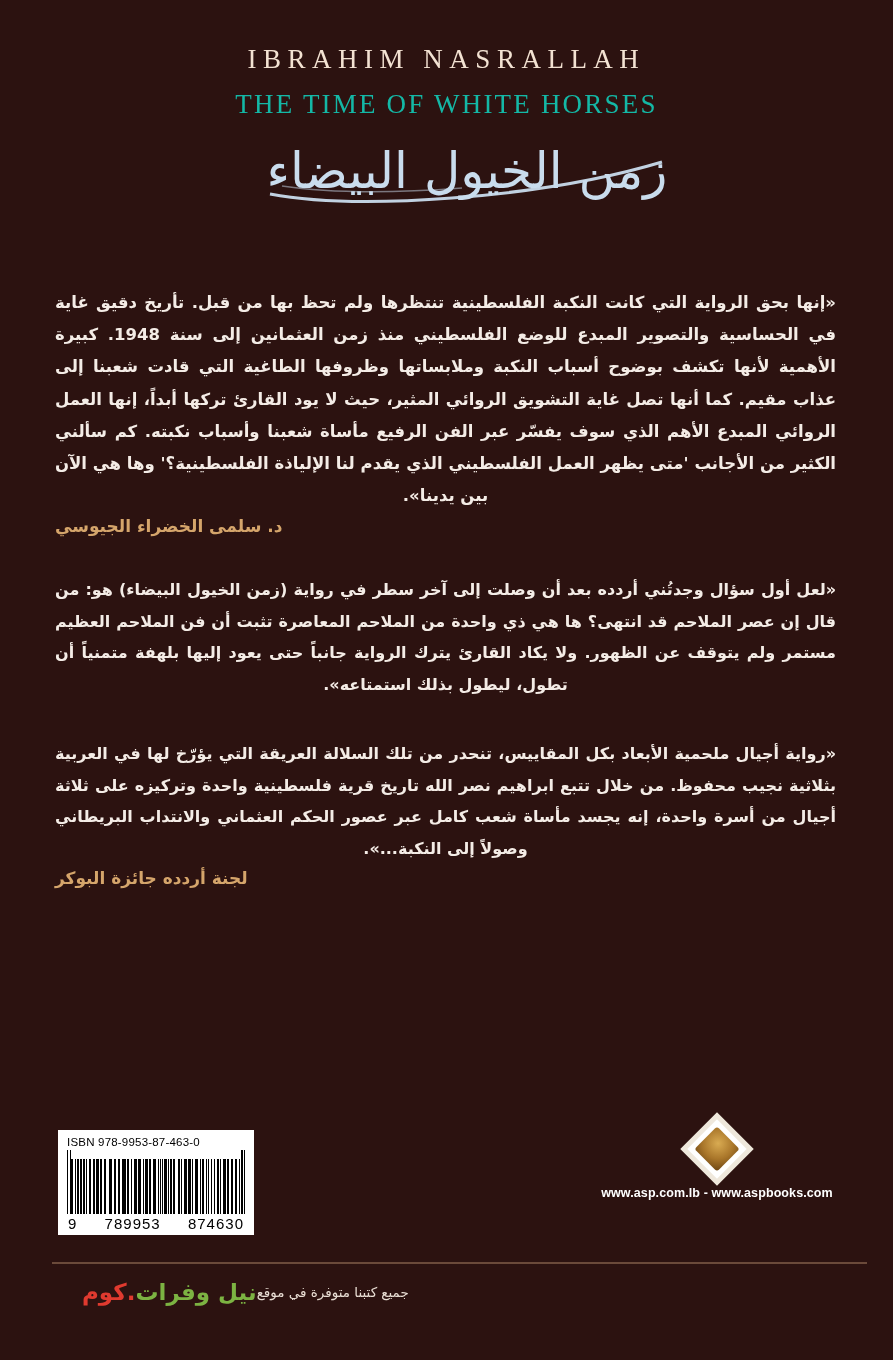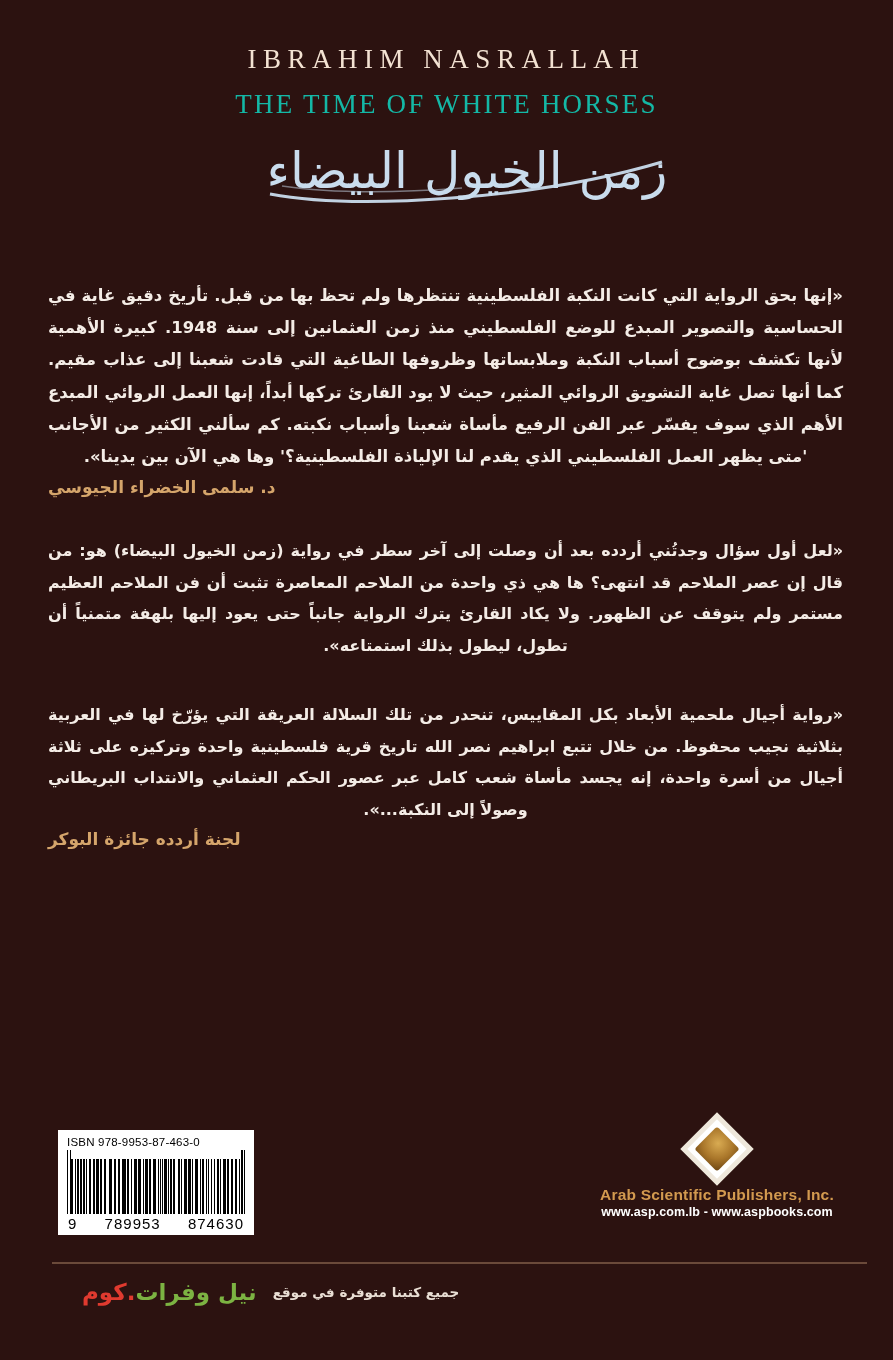--- a/index.html
+++ b/index.html
@@ -58,7 +58,7 @@
 
   
   .blurbs {
-    margin: 4px;
+    margin: 11px;
     padding: 58px 46px 0 44px;
   }
   .blurb {

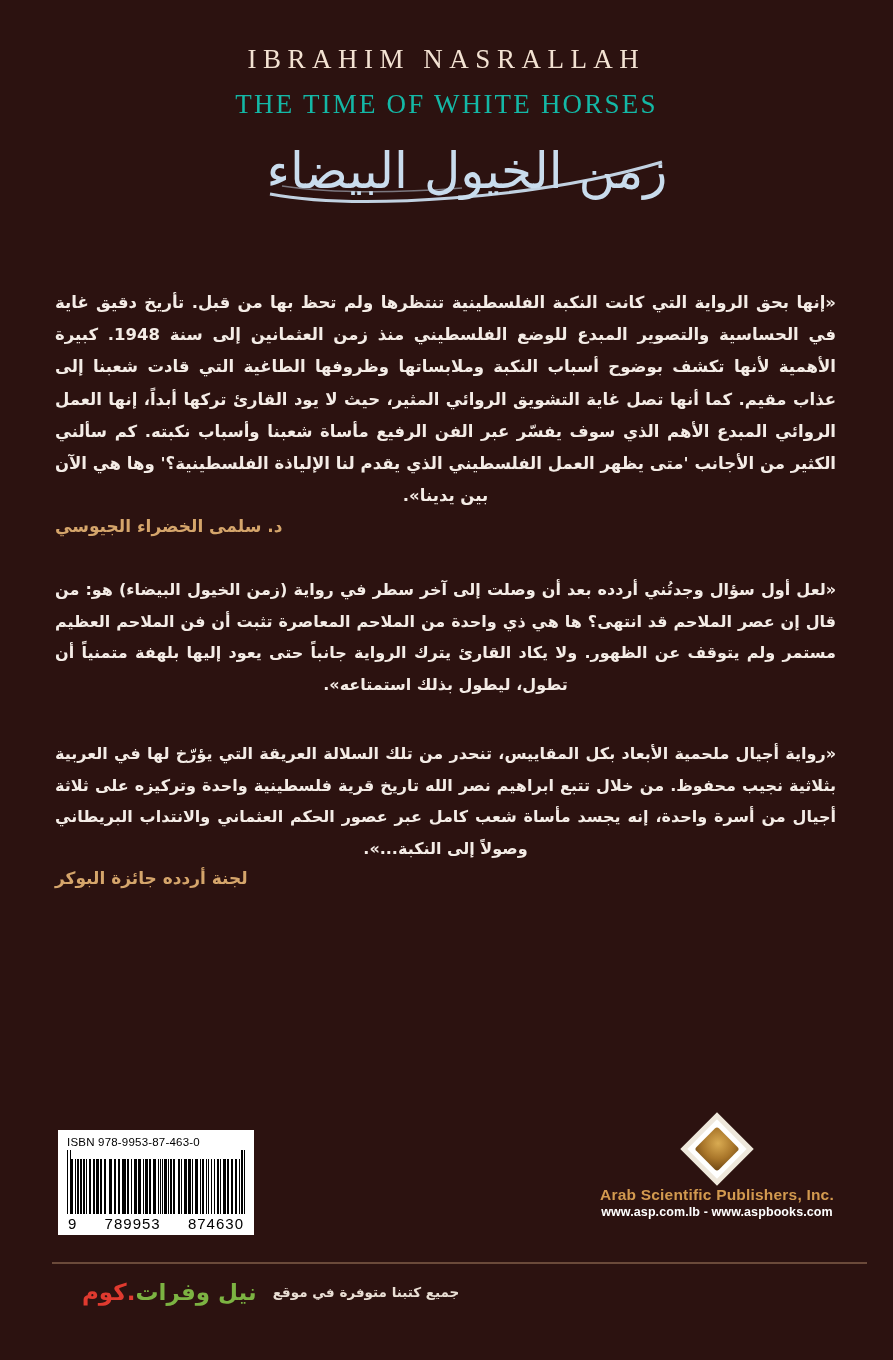--- a/index.html
+++ b/index.html
@@ -406,7 +406,6 @@
         <span class="dia d2"></span>
         <span class="dia d3"></span>
       </div>
-      <div class="pub-en">Arab Scientific Publishers, Inc.</div>
       <div class="pub-url">www.asp.com.lb - www.aspbooks.com</div>
     </div>
 

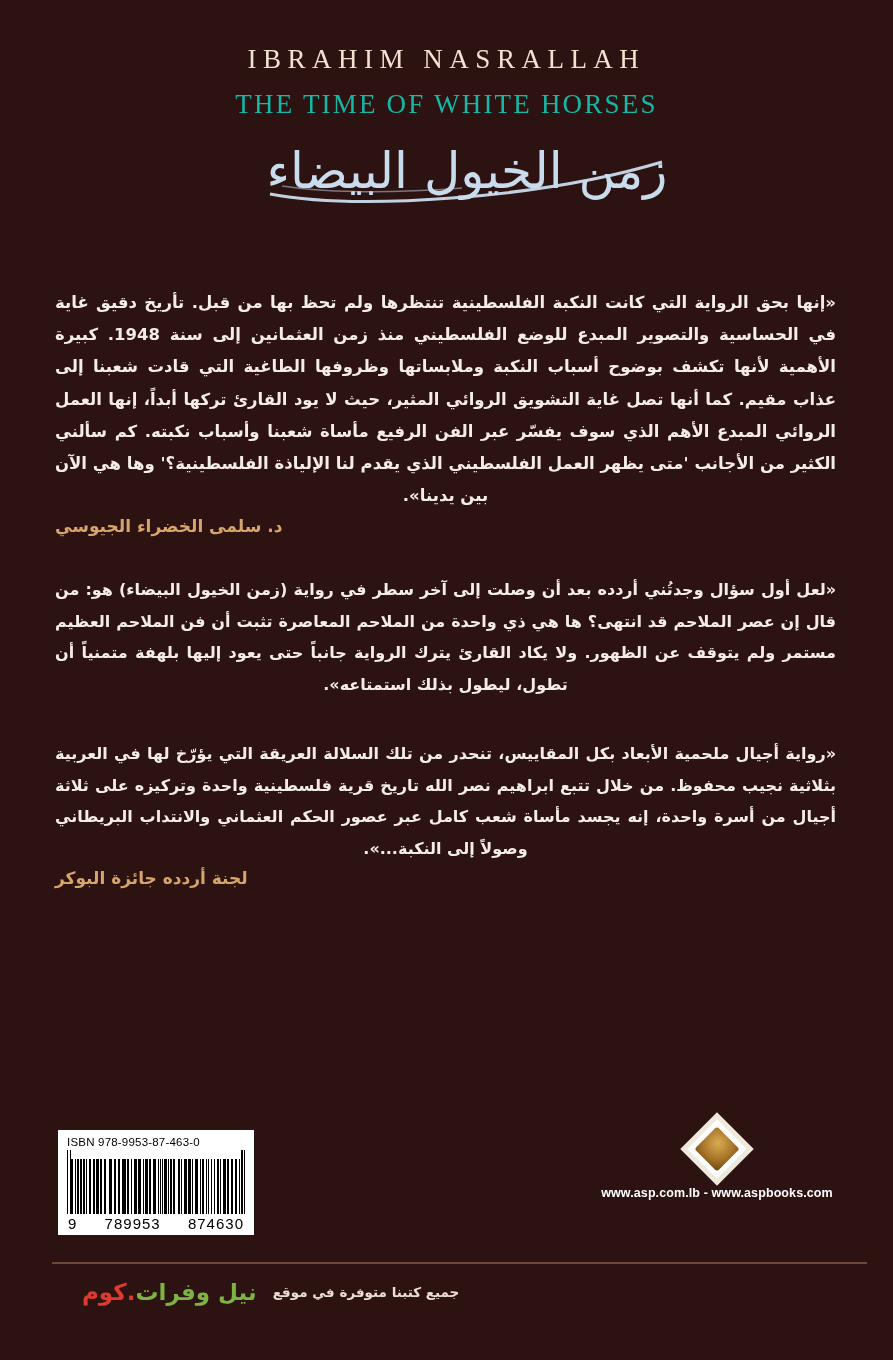--- a/index.html
+++ b/index.html
@@ -229,11 +229,10 @@
   .nwf-logo .g { color: #7cb342; }
   .nwf-logo .r { color: #e03a2f; }
   .nwf-tag {
-    margin-left: 16px;
     color: #e9ded4;
     direction: rtl;
     font-size: 13.5px;
-    font-weight: 700;
+    font-weight: 400;
     white-space: nowrap;
     font-family: "DejaVu Sans", "Liberation Sans", sans-serif;
     flex: 1;

